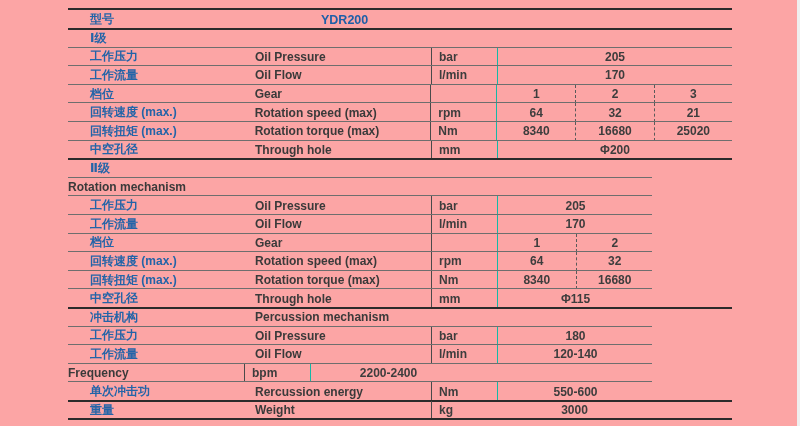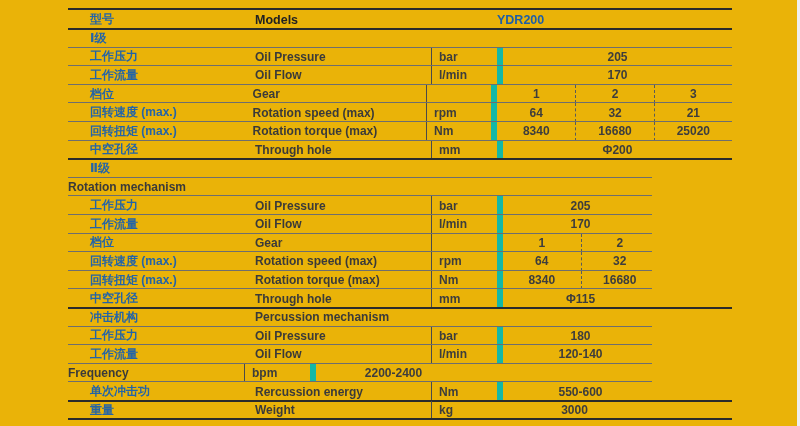--- a/index.html
+++ b/index.html
@@ -4,7 +4,7 @@
 <style>
   html,body{margin:0;padding:0;background:#ffffff;}
   .stage{
-    position:relative;width:800px;height:426px;background:#eab308;overflow:hidden;
+    position:relative;width:800px;height:426px;background:#fca5a5;overflow:hidden;
     font-family:"Liberation Sans","DejaVu Sans",sans-serif;
     -webkit-font-smoothing:antialiased;
   }

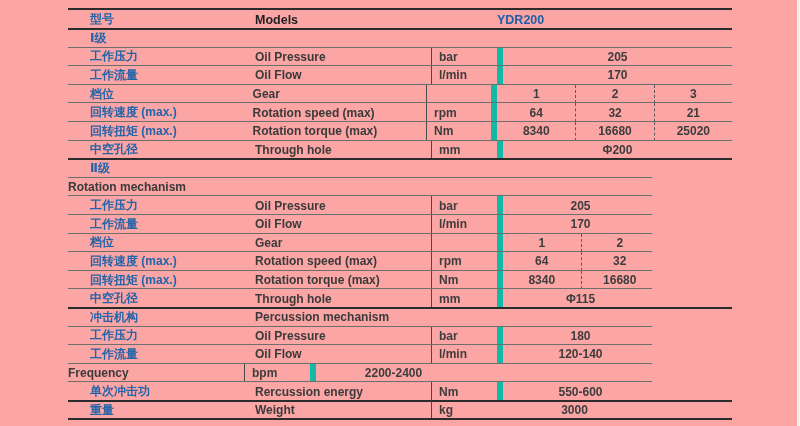--- a/index.html
+++ b/index.html
@@ -49,7 +49,6 @@
 
       <div class="row header thick">
         <div class="c-cn">型号</div>
-        <div class="c-en">Models</div>
         <div class="c-unit noline"></div>
         <div class="c-model">YDR200</div>
       </div>

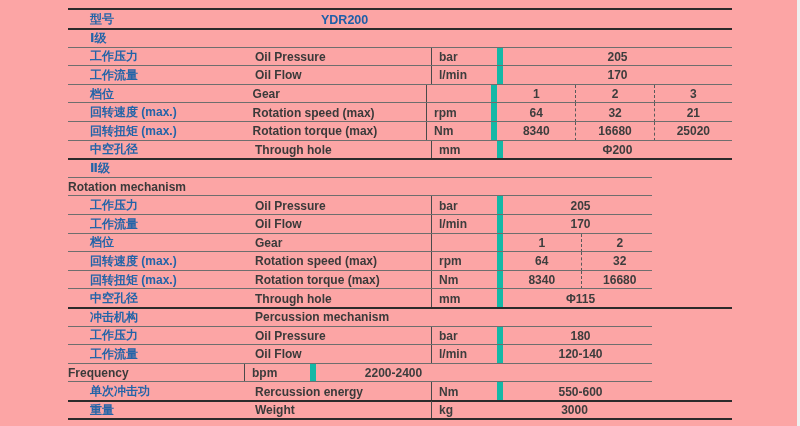--- a/index.html
+++ b/index.html
@@ -23,7 +23,7 @@
   .c-unit{width:66px;box-sizing:border-box;height:100%;display:flex;align-items:center;padding-left:7px;
           border-left:1px solid #4a4a4a;color:#3d3d3d;font-size:12px;font-weight:700;}
   .c-unit.noline{border-left:none;}
-  .c-vals{flex:1;height:100%;display:flex;border-left:6px solid #14b8a6;}
+  .c-vals{flex:1;height:100%;display:flex;border-left:1px solid #14b8a6;}
   .c-vals.noline{border-left:none;}
   .c-span{flex:1;display:flex;align-items:center;justify-content:center;color:#3d3d3d;font-size:12px;font-weight:700;}
   .c-sub{display:flex;align-items:center;justify-content:center;height:100%;color:#3d3d3d;font-size:12px;font-weight:700;box-sizing:border-box;}

